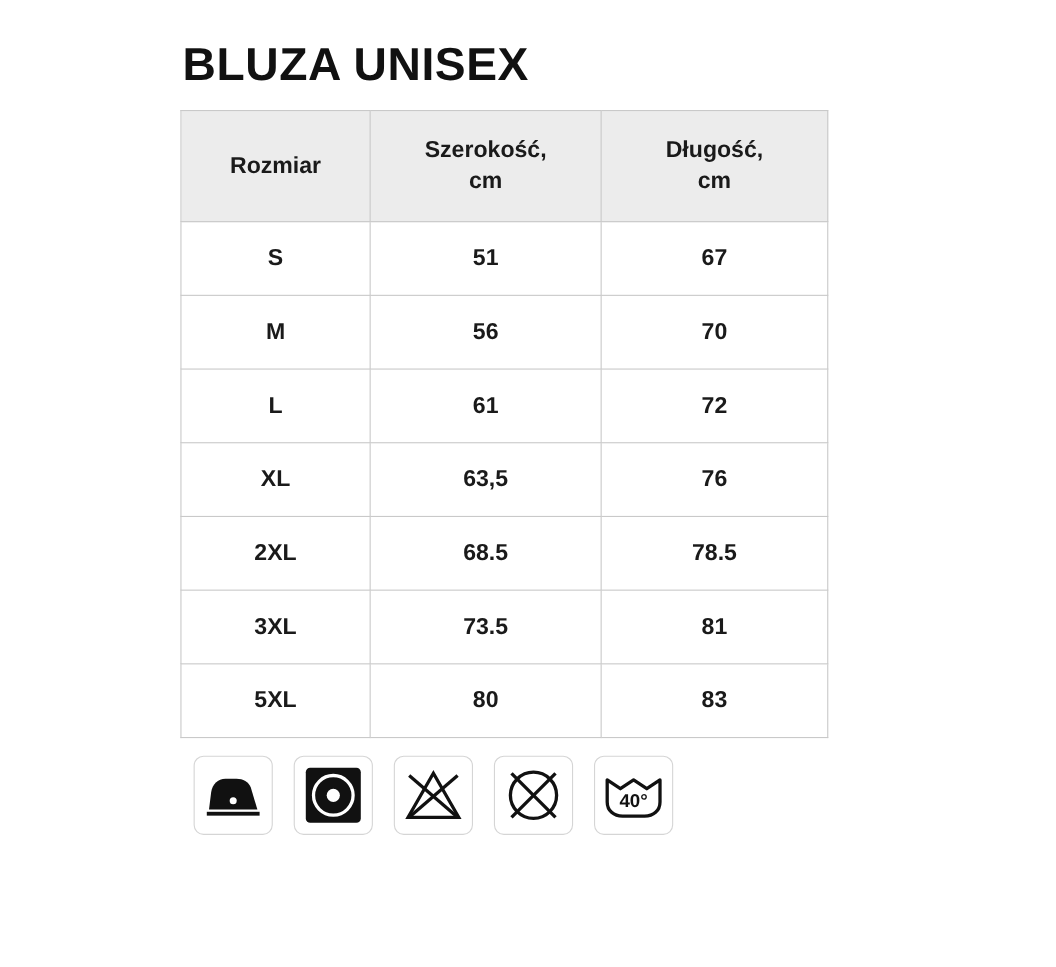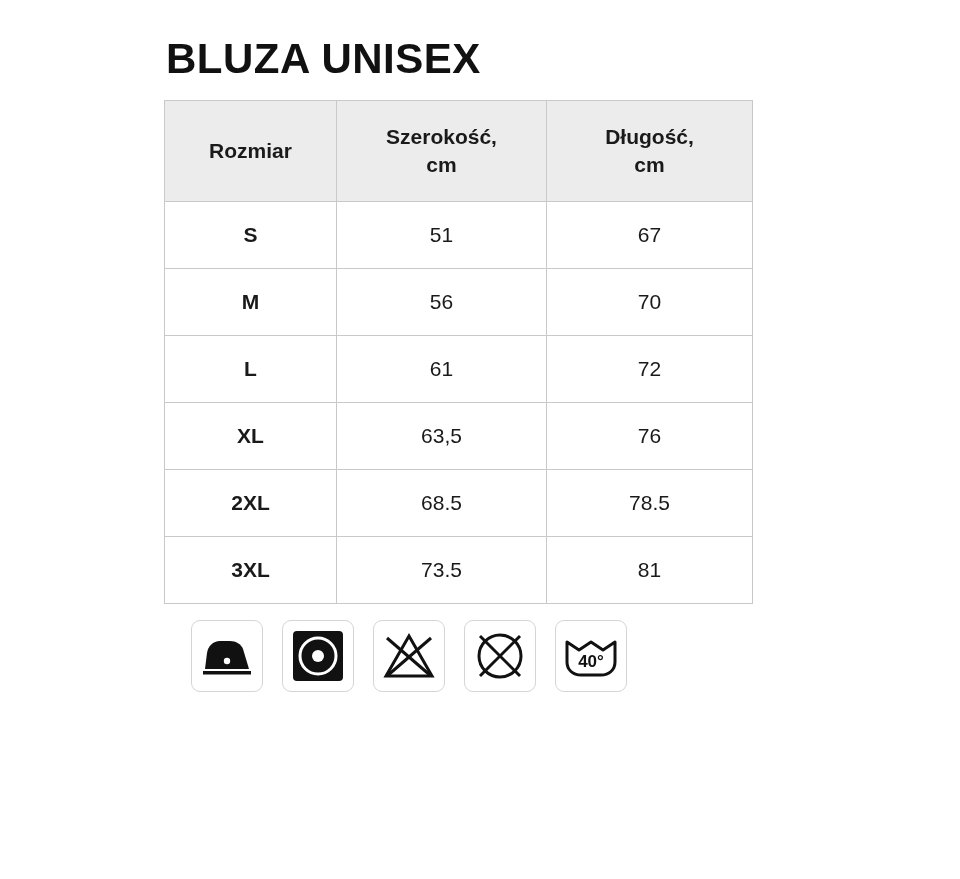--- a/index.html
+++ b/index.html
@@ -52,7 +52,7 @@
   }
   table.size-table tbody td {
     height: 62px;
-    font-weight: normal;
+    font-weight: bold;
     padding: 2px 6px;
   }
   table.size-table tbody td.size-cell {

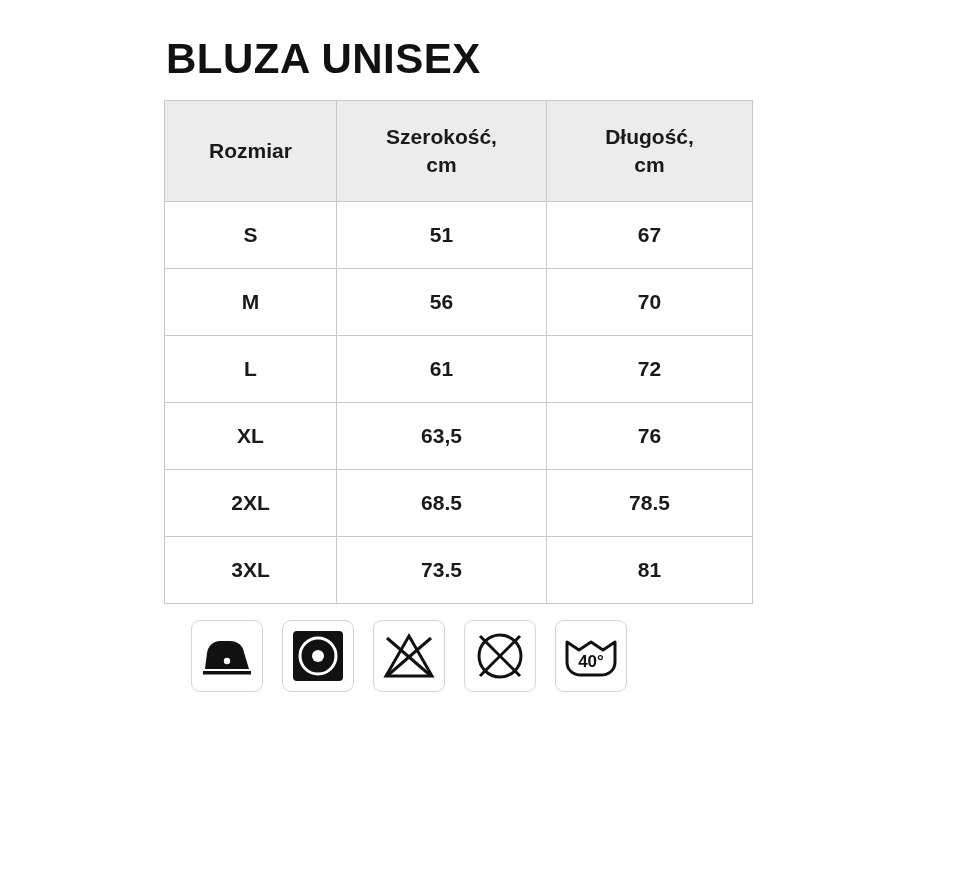--- a/index.html
+++ b/index.html
@@ -140,6 +140,11 @@
         <td>73.5</td>
         <td>81</td>
       </tr>
+      <tr>
+        <td class="size-cell">5XL</td>
+        <td>80</td>
+        <td>83</td>
+      </tr>
     </tbody>
   </table>
 

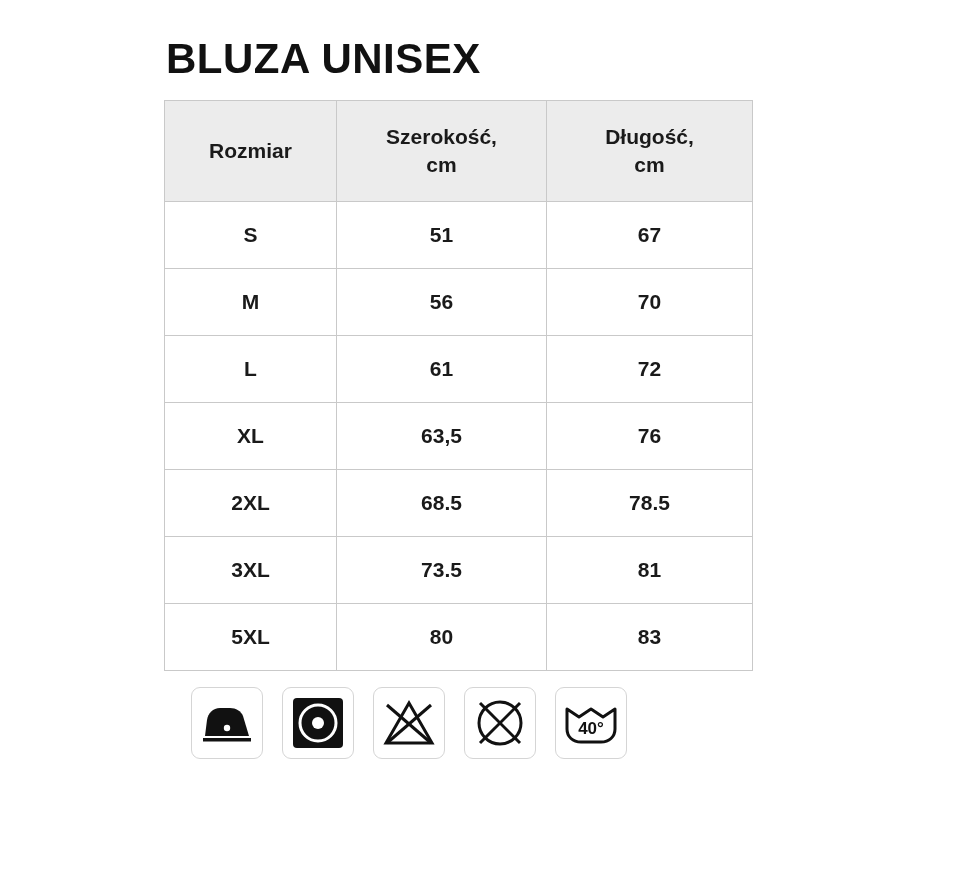--- a/index.html
+++ b/index.html
@@ -66,7 +66,7 @@
     display: flex;
     gap: 19px;
     margin-top: 16px;
-    margin-left: 27px;
+    margin-left: 12px;
   }
   .care-icon {
     width: 72px;

